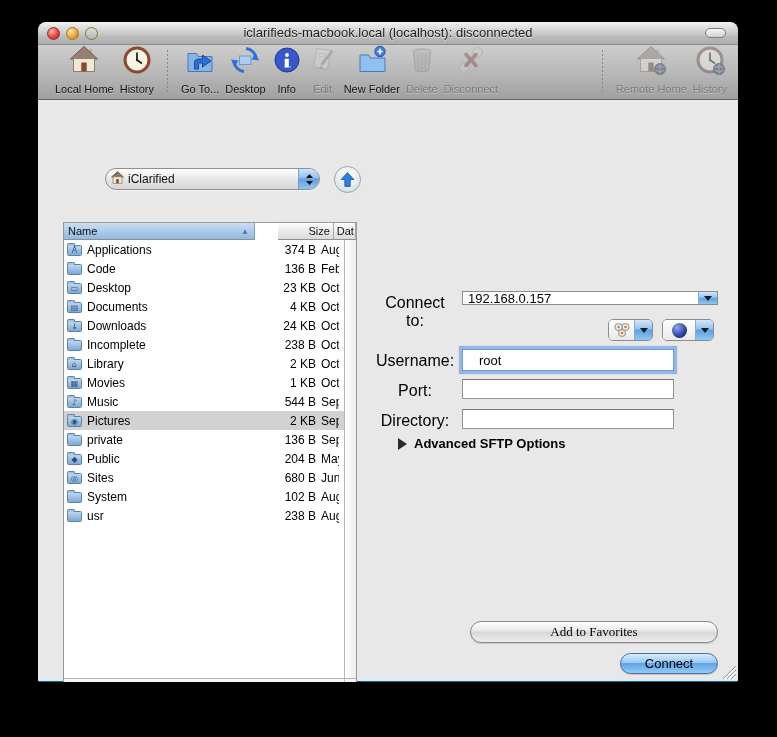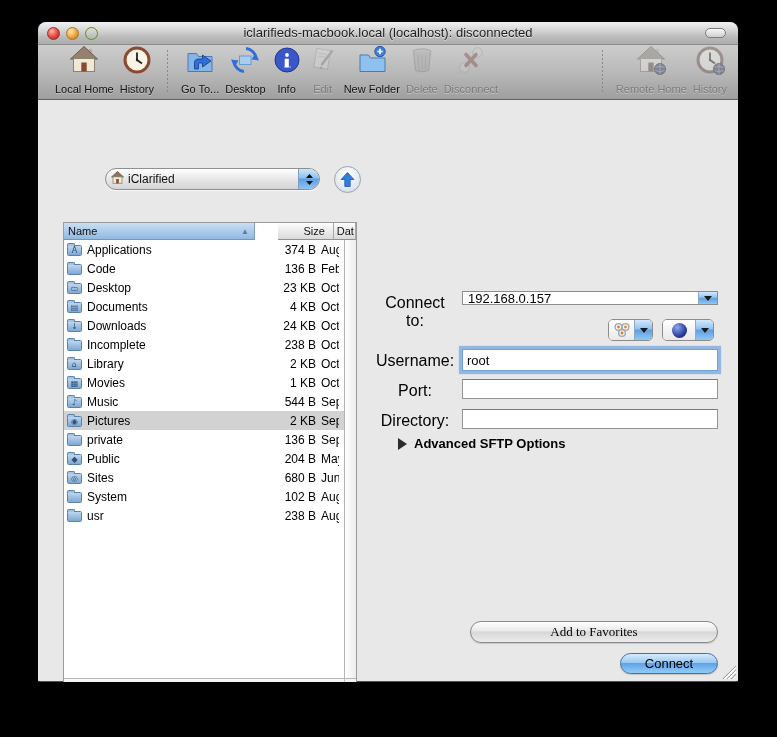--- a/index.html
+++ b/index.html
@@ -77,7 +77,7 @@
   .fl-h{background:linear-gradient(#fdfdfd,#dadada);border-right:1px solid #a8a8a8;border-bottom:1px solid #8f8f8f;
         box-sizing:border-box;display:flex;align-items:center;}
   .fl-h.name{width:199px;background:linear-gradient(#cadef3,#92b9e0);border-right:1px solid #7e9dbf;padding-left:4px;position:relative;}
-  .fl-h.size{width:58px;justify-content:flex-end;padding-right:8px;margin-left:23px;}
+  .fl-h.size{width:58px;justify-content:flex-end;padding-right:3px;margin-left:23px;}
   .fl-h.date{width:23px;padding-left:3px;}
   .fl-h.pad{flex:1;border-right:none;}
   .sort-arrow{position:absolute;right:5px;font-size:8px;color:#5d7purple;color:#5c7astral;color:#5c7a99;}

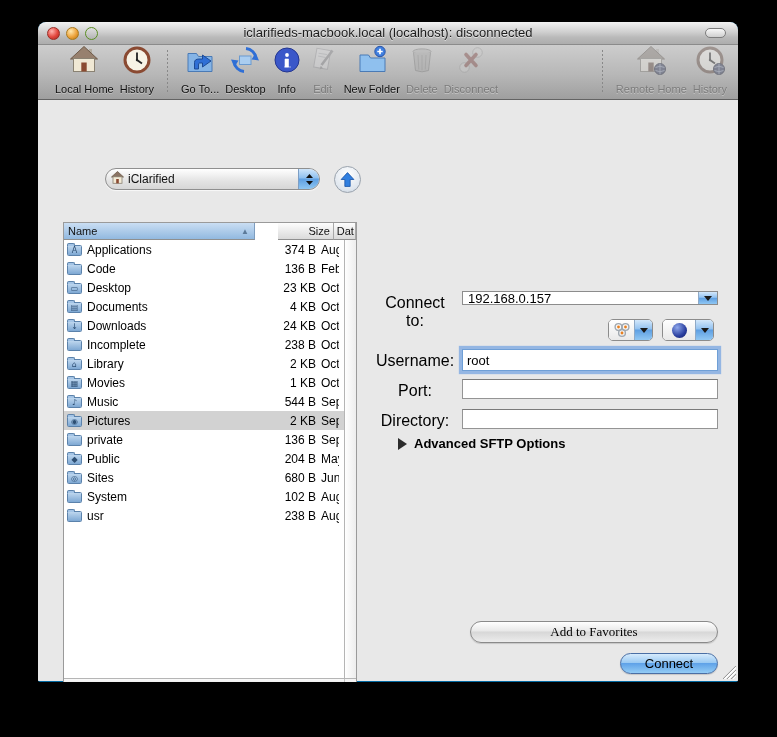--- a/index.html
+++ b/index.html
@@ -101,9 +101,9 @@
   
   .fieldlabel{position:absolute;width:80px;text-align:center;font-size:16px;color:#000;}
   .textfield{
-    position:absolute;left:424px;width:256px;height:20px;border:1px solid #949494;border-top-color:#7a7a7a;
+    position:absolute;left:424px;width:212px;height:20px;border:1px solid #949494;border-top-color:#7a7a7a;
     background:#fff;font-size:13px;font-family:"Liberation Sans","DejaVu Sans",sans-serif;
-    padding:0 4px;box-sizing:border-box;outline:none;color:#000;
+    padding:0 16px;box-sizing:border-box;outline:none;color:#000;
   }
   .textfield.focused{border:1px solid #6f9fd6;box-shadow:0 0 1px 3px rgba(120,165,225,.75);}
   .combo{

